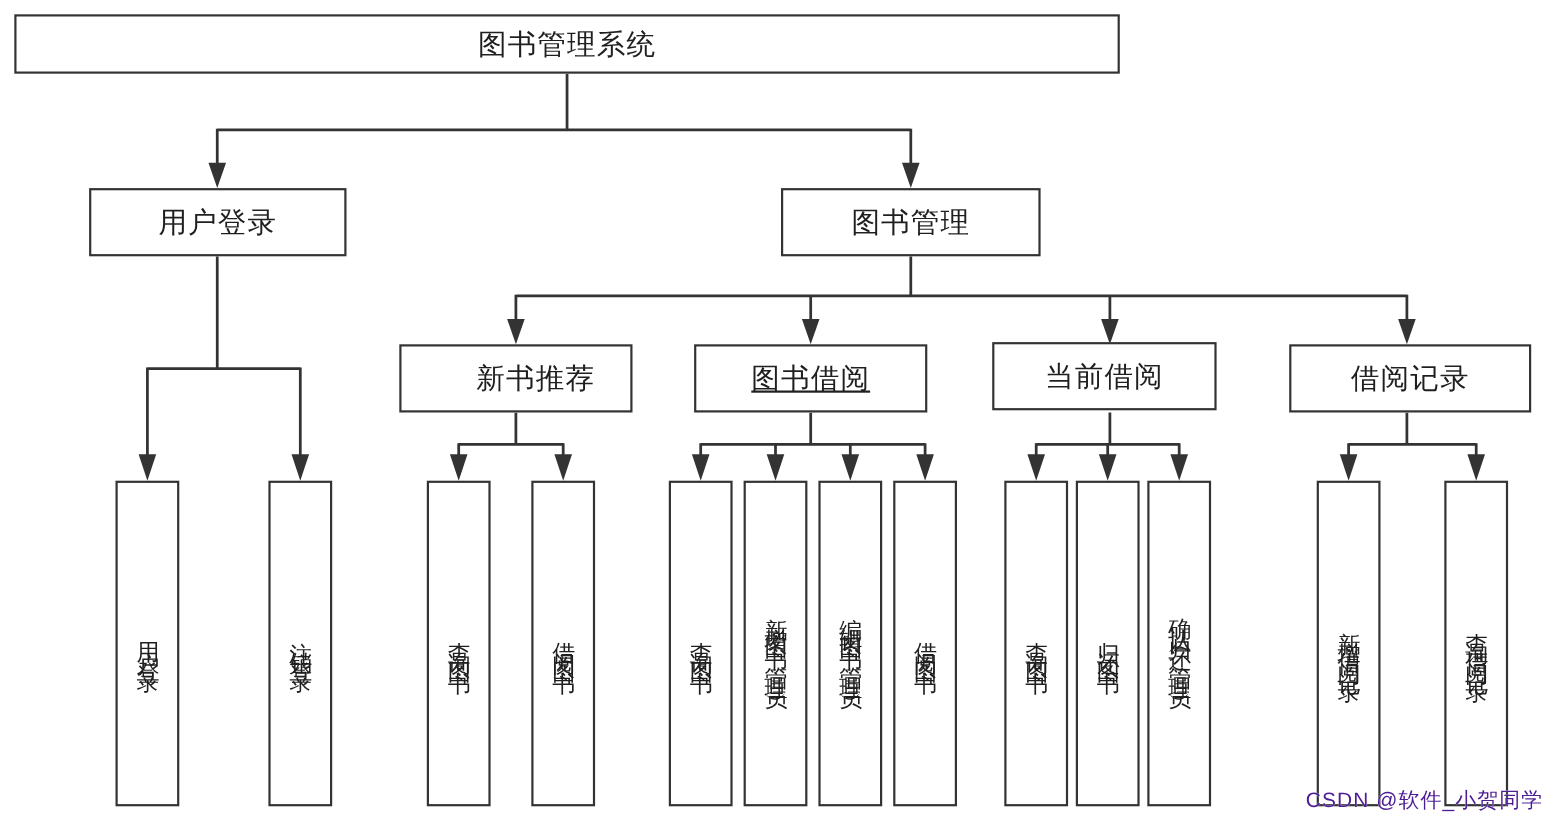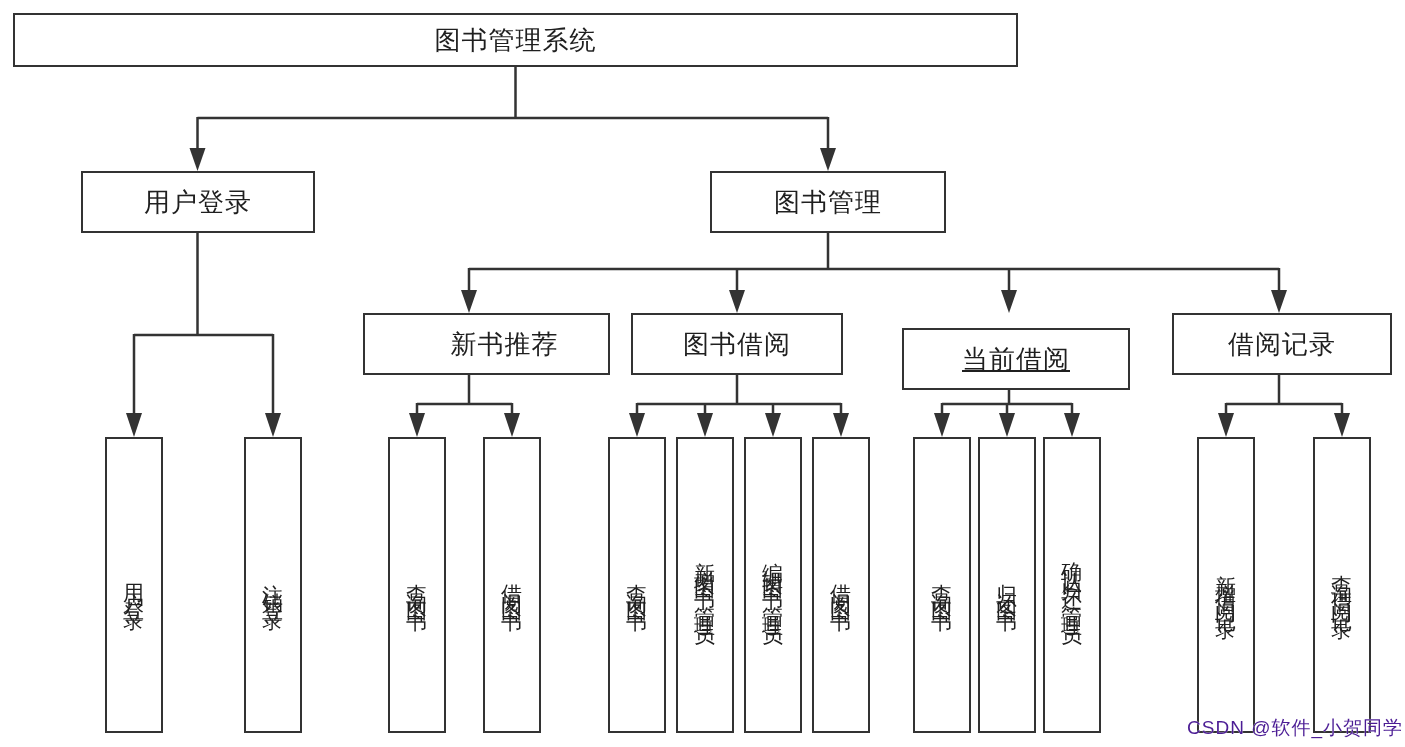--- a/index.html
+++ b/index.html
@@ -114,7 +114,7 @@
     <span>图书管理</span>
   </div>
 
-  <div class="box h" style="left:363px; top:313px; width:247px; height:62px;padding-left:36px;">
+  <div class="box h" style="left:363px; top:313px; width:212px; height:62px;padding-left:36px;">
     <span>新书推荐</span>
   </div>
   <div class="box h" style="left:631px; top:313px; width:212px; height:62px;">

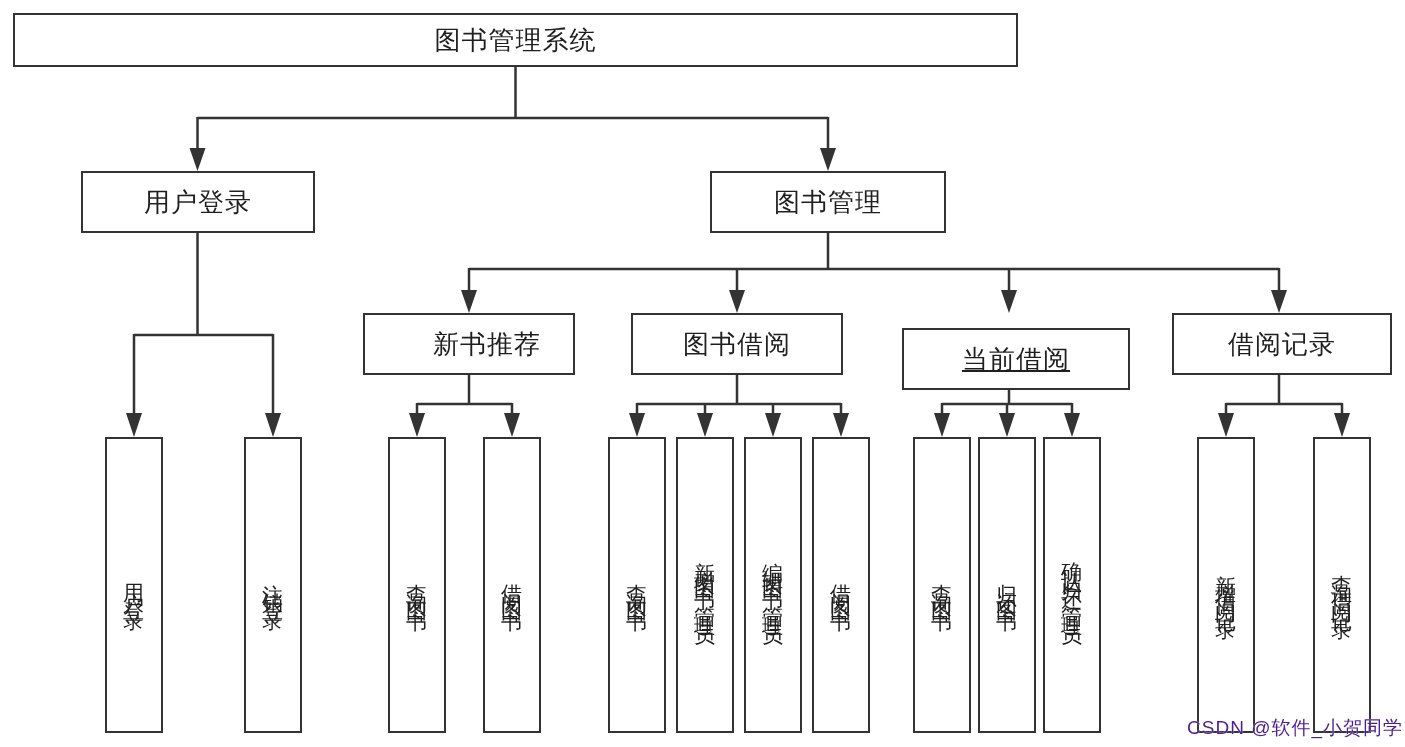--- a/index.html
+++ b/index.html
@@ -117,7 +117,7 @@
   <div class="box h" style="left:363px; top:313px; width:212px; height:62px;padding-left:36px;">
     <span>新书推荐</span>
   </div>
-  <div class="box h" style="left:631px; top:313px; width:212px; height:62px;">
+  <div class="box h" style="left:631px; top:313px; width:212px; height:62px;text-decoration:underline;">
     <span>图书借阅</span>
   </div>
   <div class="box h" style="left:902px; top:328px; width:228px; height:62px;text-decoration:underline;">

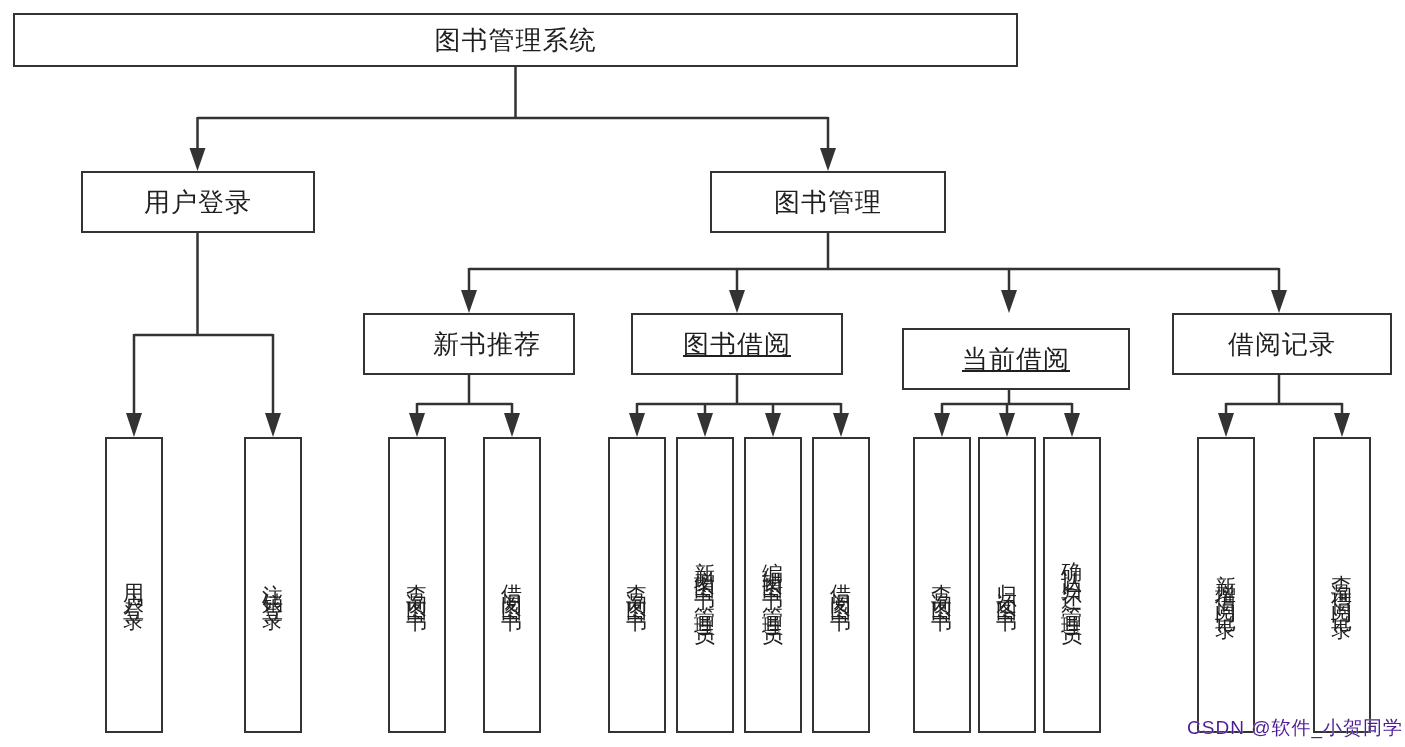--- a/index.html
+++ b/index.html
@@ -120,7 +120,7 @@
   <div class="box h" style="left:631px; top:313px; width:212px; height:62px;text-decoration:underline;">
     <span>图书借阅</span>
   </div>
-  <div class="box h" style="left:902px; top:328px; width:228px; height:62px;text-decoration:underline;">
+  <div class="box h" style="left:902px; top:311px; width:204px; height:62px;">
     <span>当前借阅</span>
   </div>
   <div class="box h" style="left:1172px; top:313px; width:220px; height:62px;">

